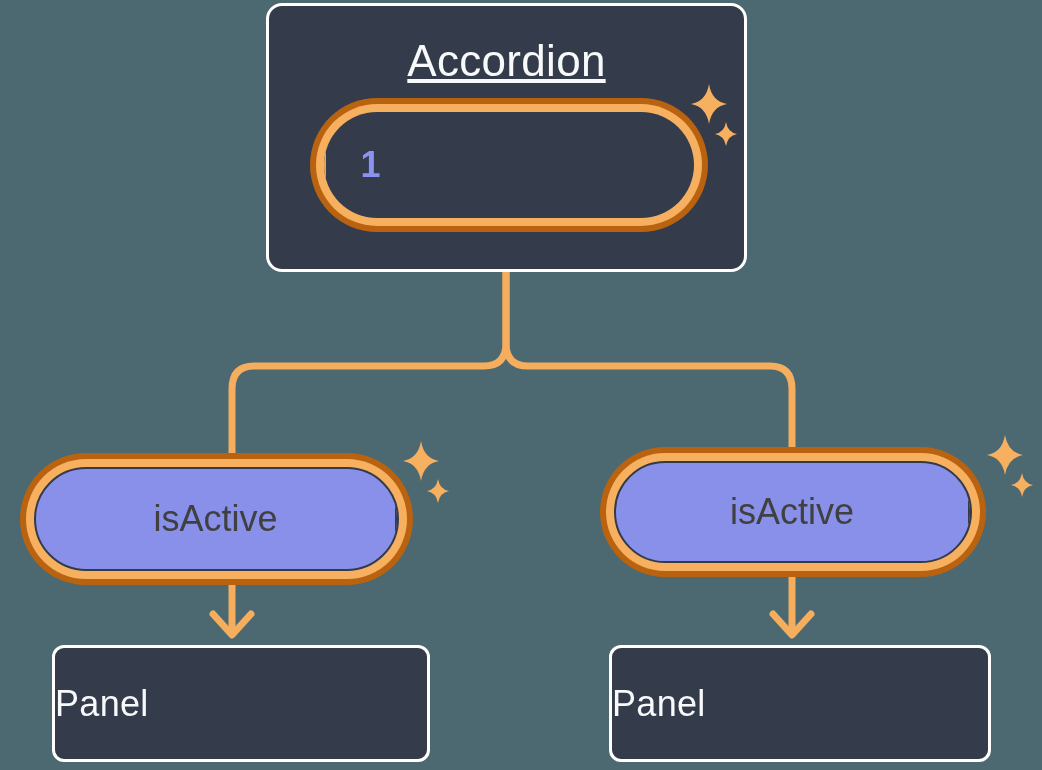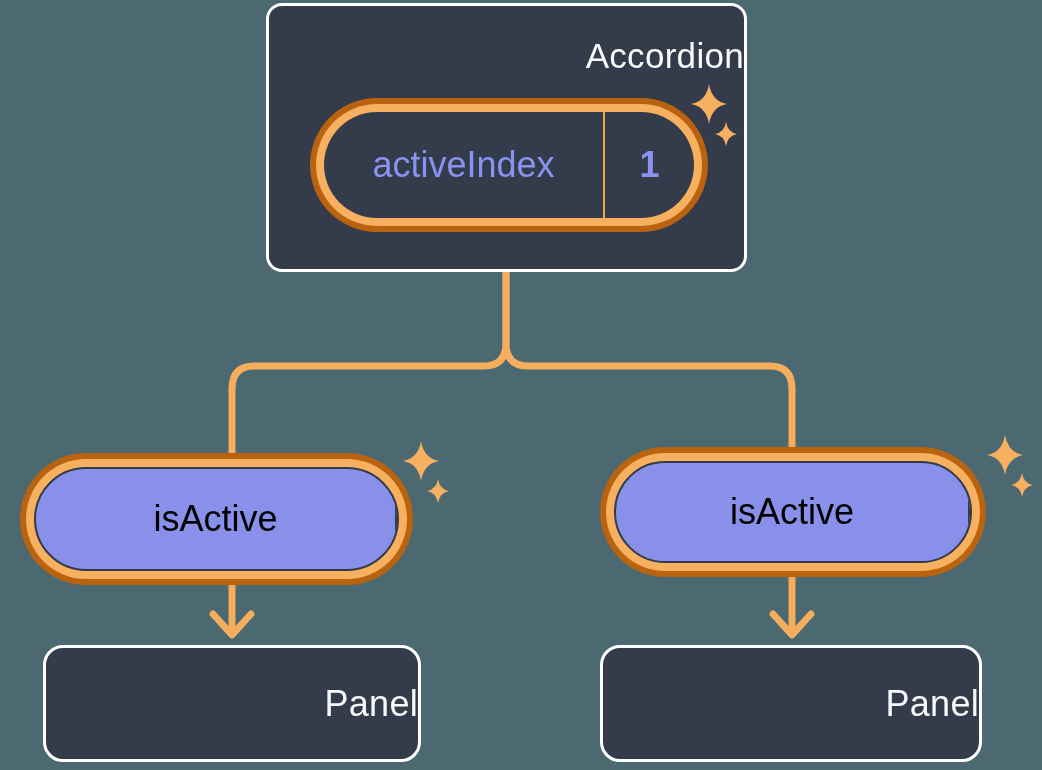--- a/index.html
+++ b/index.html
@@ -31,10 +31,11 @@
   .node-title {
     position: absolute;
     left: 0; right: 0;
-    text-align: right;
+    text-align: center;
     color: #F7F9FA;
-    font-size: 35px;
+    font-size: 44px;
     letter-spacing: 0.3px;
+    text-decoration: underline;
   }
   #accordion-title { top: 30px; }
   .panel-node {

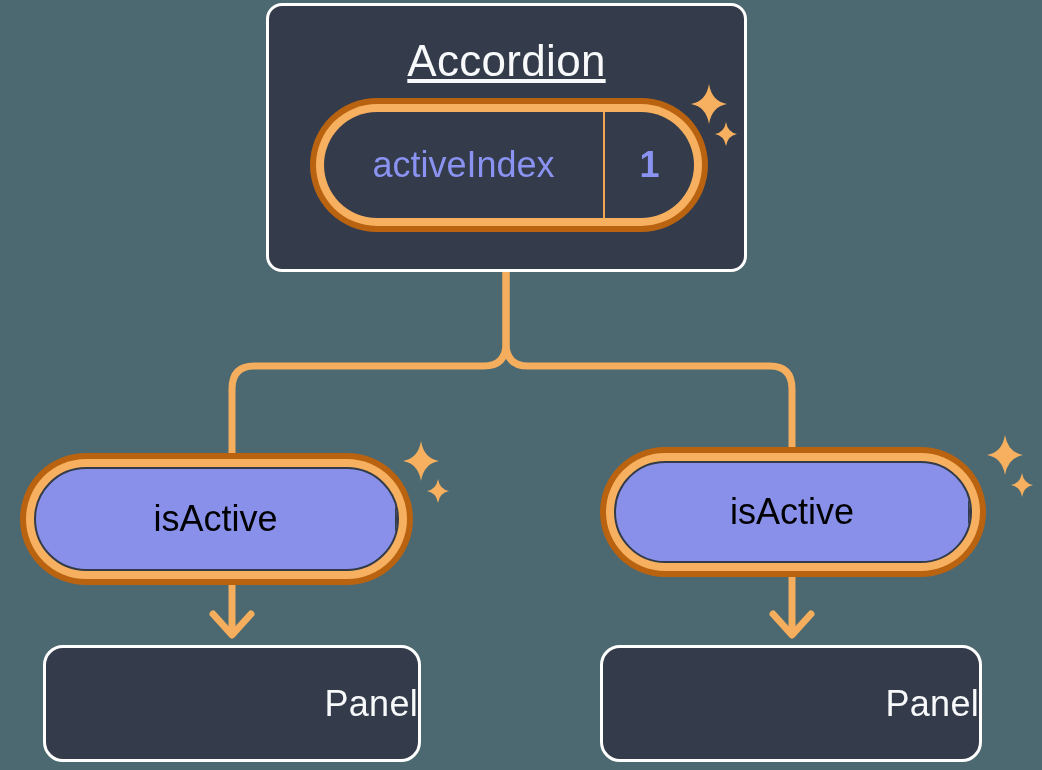--- a/index.html
+++ b/index.html
@@ -132,7 +132,6 @@
   <div class="hl-pill" id="state-pill">
     <div class="hl-inner">
       <div class="pill-body">
-        <div class="pill-cell-label">activeIndex</div>
         <div class="pill-divider"></div>
         <div class="pill-cell-value">1</div>
       </div>

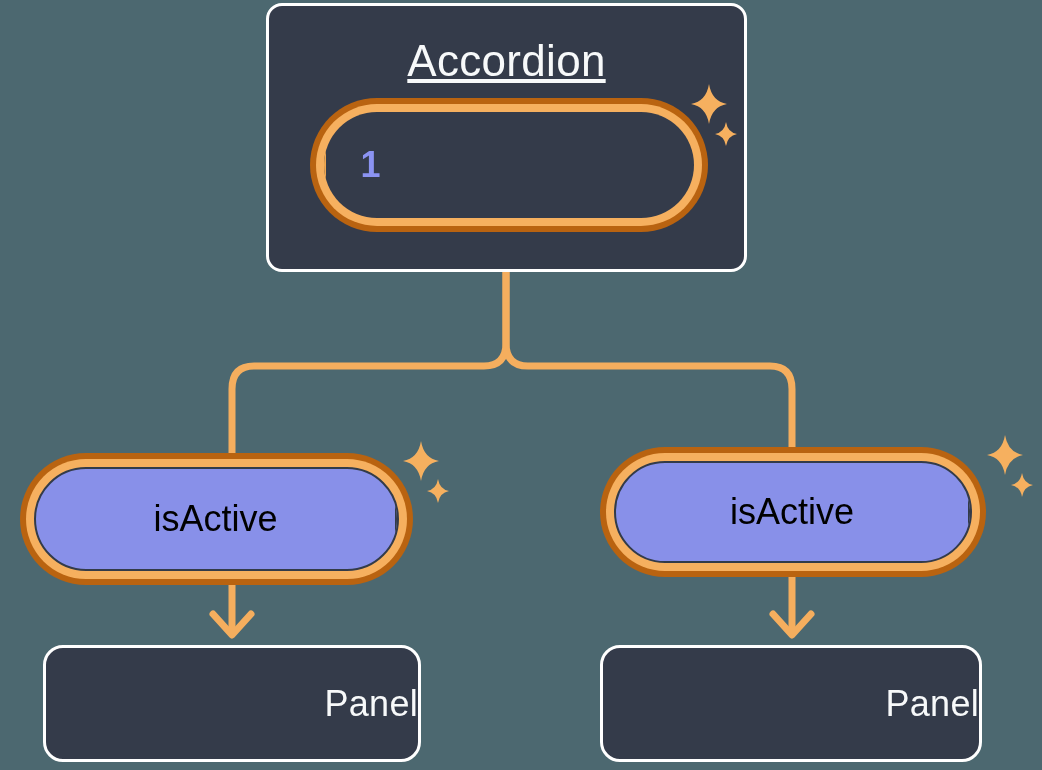--- a/index.html
+++ b/index.html
@@ -84,7 +84,7 @@
   #prop-pill-right { left: 600px; top: 447px; width: 386px; height: 130px; }
   .prop-body {
     background: #8890E9;
-    color: #000000;
+    color: #404040;
     border: 2px solid #333B49;
   }
   .prop-body .pill-divider { background: #333B49; }

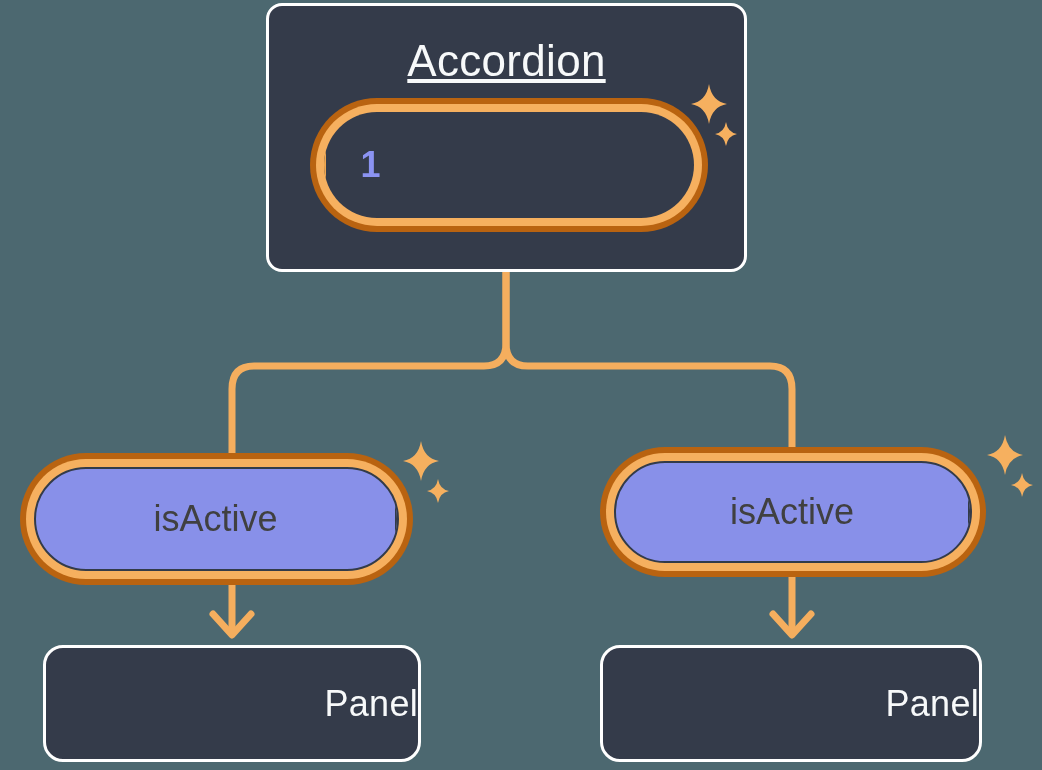--- a/index.html
+++ b/index.html
@@ -39,10 +39,11 @@
   }
   #accordion-title { top: 30px; }
   .panel-node {
-    border-radius: 20px;
+    border-radius: 12px;
     display: flex;
     align-items: center;
-    justify-content: flex-end;
+    justify-content: flex-start;
+    margin-left: 9px;
   }
   #panel-left  { left: 43px;  top: 645px; width: 378px; height: 117px; }
   #panel-right { left: 600px; top: 645px; width: 382px; height: 117px; }

